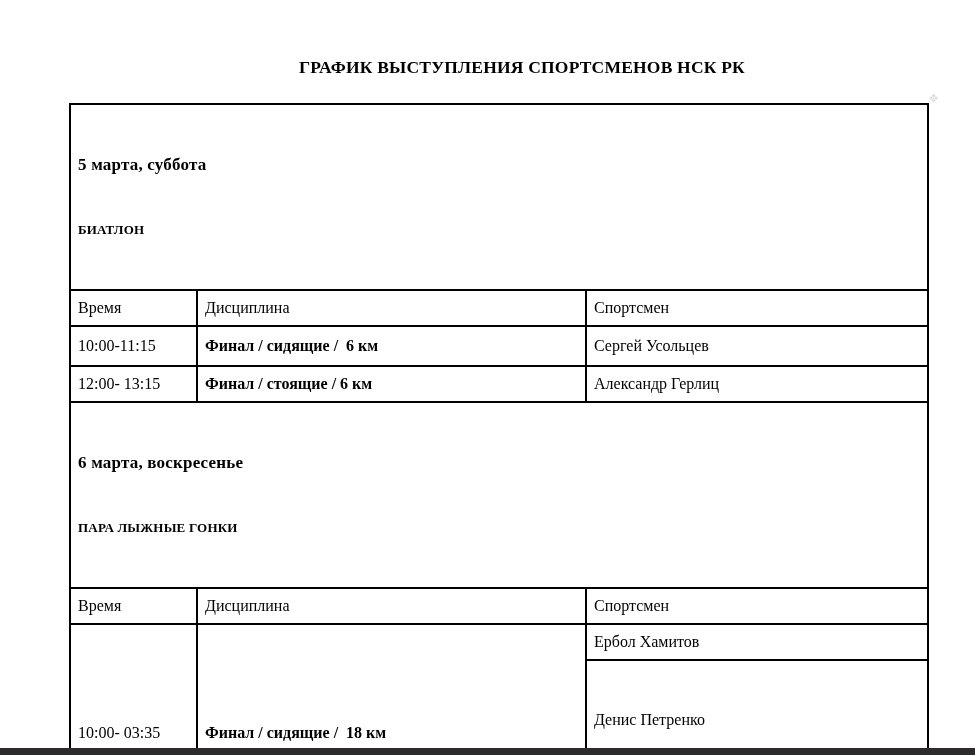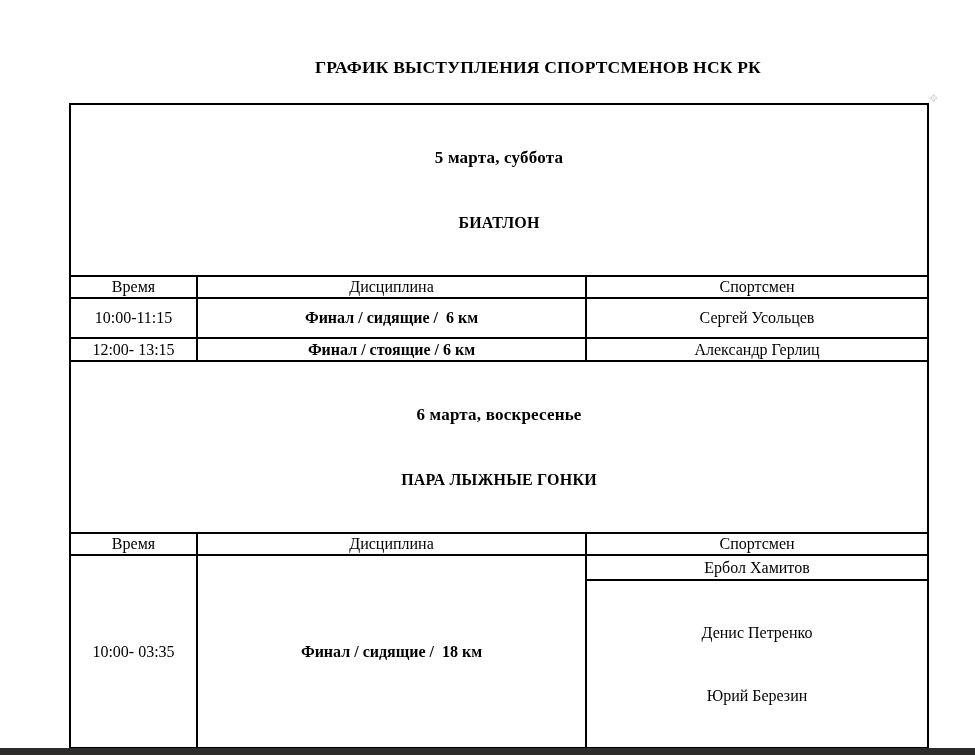--- a/index.html
+++ b/index.html
@@ -15,7 +15,7 @@
   
   .doc-title {
     position: absolute;
-    top: 10px; left: 104px; width: 868px;
+    top: 10px; left: 88px; width: 868px;
     text-align: center;
     font-weight: bold;
     font-size: 17.5px;

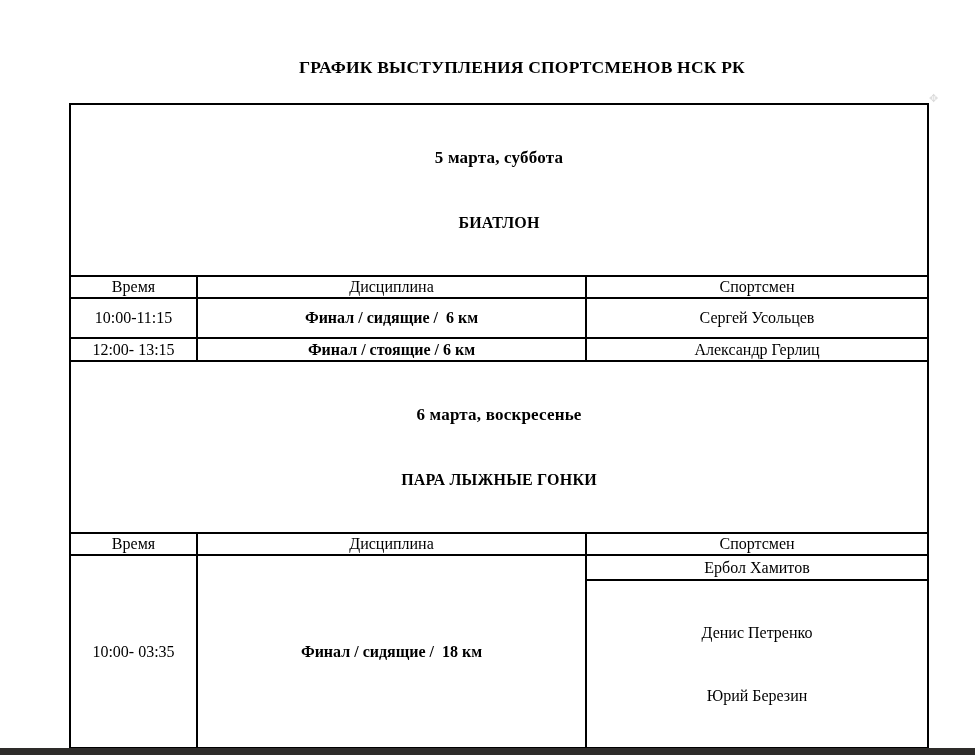--- a/index.html
+++ b/index.html
@@ -41,8 +41,8 @@
   }
   table.sched td {
     border: 2px solid #000;
-    padding: 0;
-    text-align: center;
+    padding: 7px;
+    text-align: left;
     font-size: 16px;
     line-height: 20px;
     vertical-align: middle;

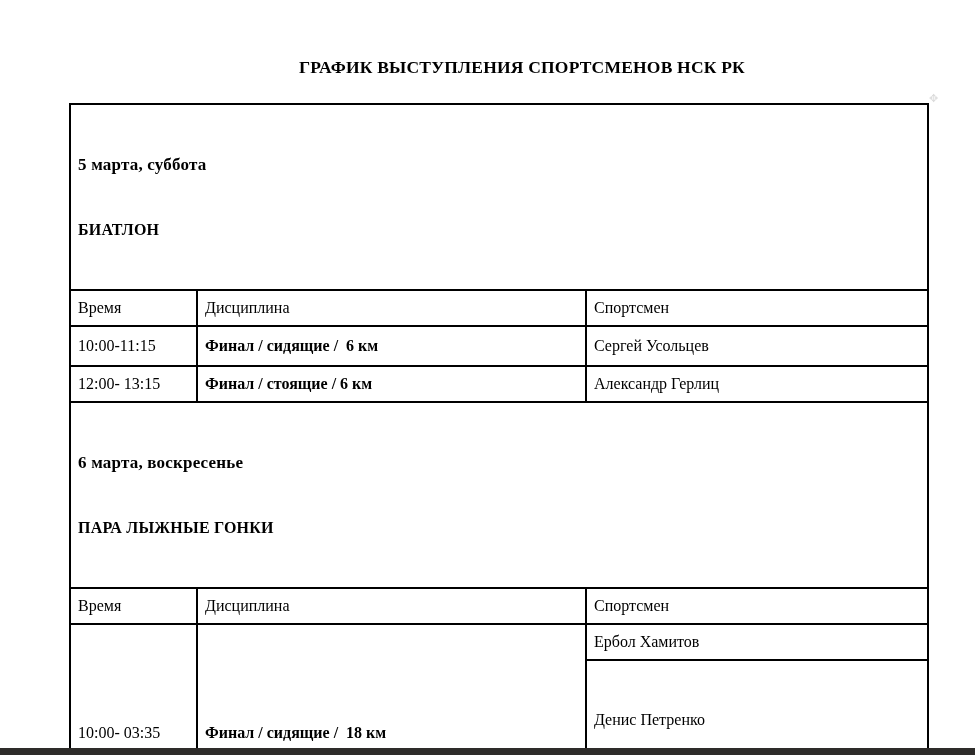--- a/index.html
+++ b/index.html
@@ -51,7 +51,7 @@
   }
   td.day-cell div { letter-spacing: 0.2px; }
   .day-date  { font-weight: bold; font-size: 17px;   line-height: 25px; }
-  .day-sport { font-weight: bold; font-size: 16px; line-height: 25px; letter-spacing: 0.4px; }
+  .day-sport { font-weight: bold; font-size: 13px; line-height: 25px; letter-spacing: 0.4px; }
   td.ch { font-weight: normal; font-size: 17px; }
   td.d  { font-weight: bold; }
   td.vtop { vertical-align: top; line-height: 25px; }

